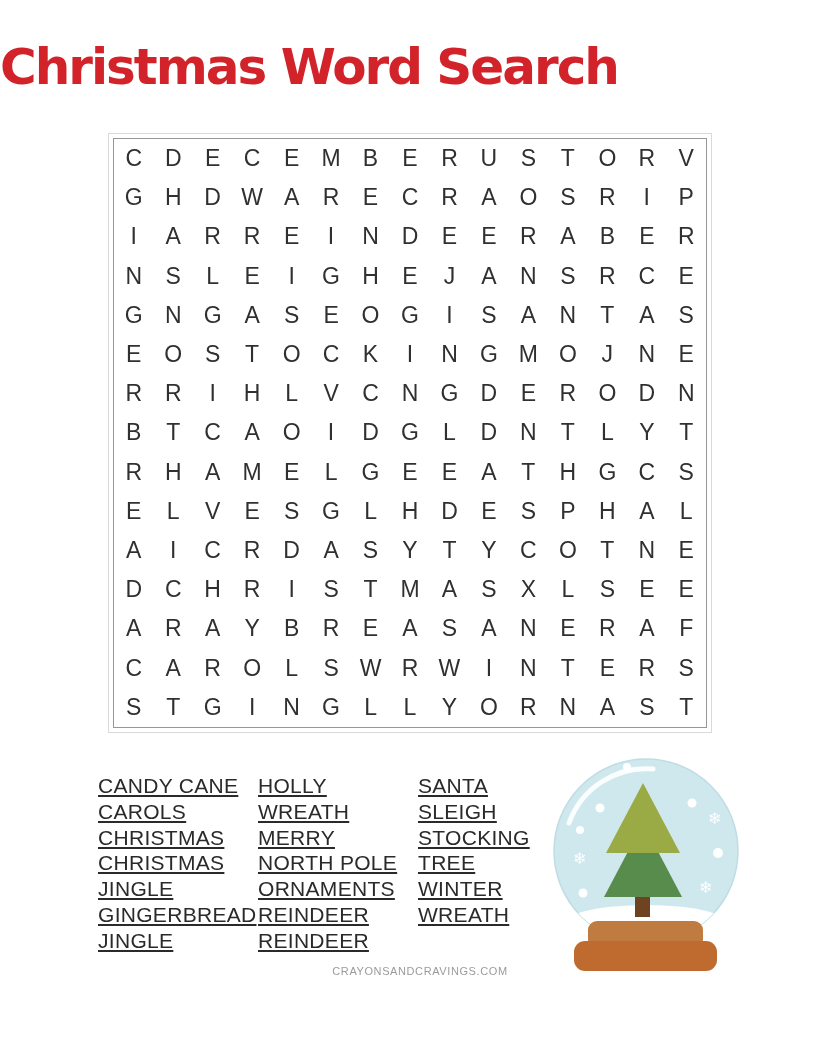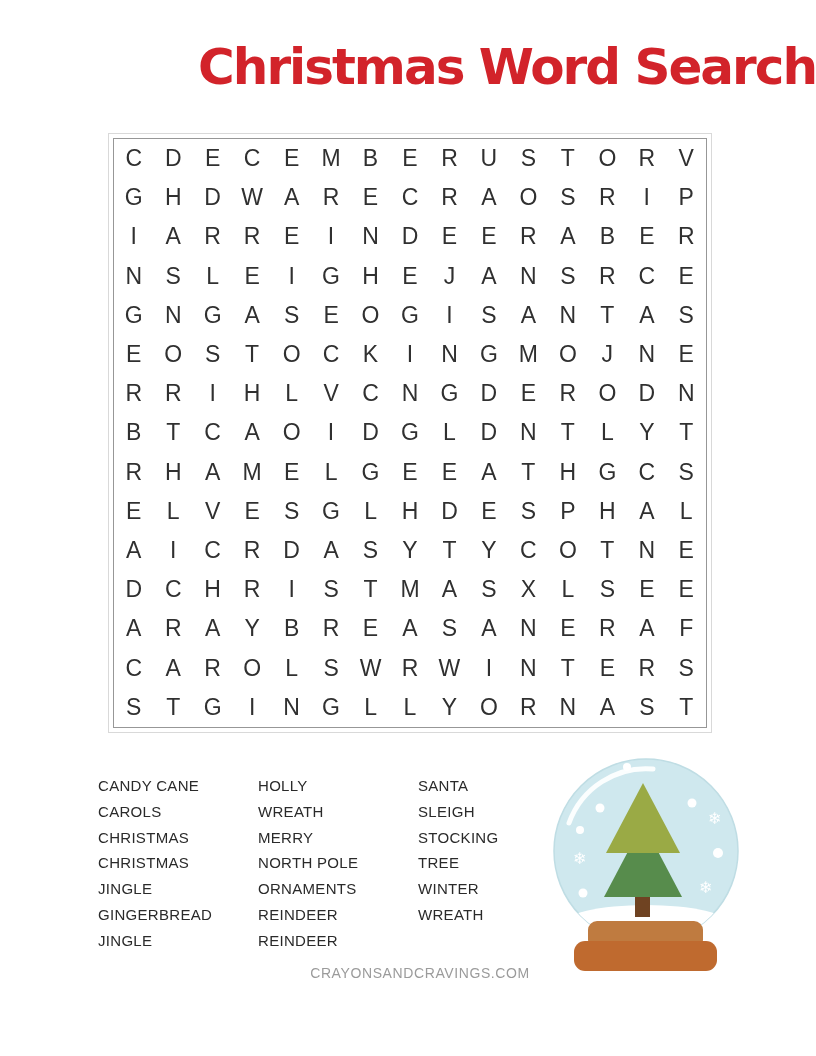--- a/index.html
+++ b/index.html
@@ -26,7 +26,7 @@
   }
   .title{
     position:absolute;top:38px;left:0;right:0;
-    text-align:right;
+    text-align:left;
     font-family:"DejaVu Sans", sans-serif;
     font-size:50px;font-weight:bold;letter-spacing:-2px;
     color:var(--title-red);

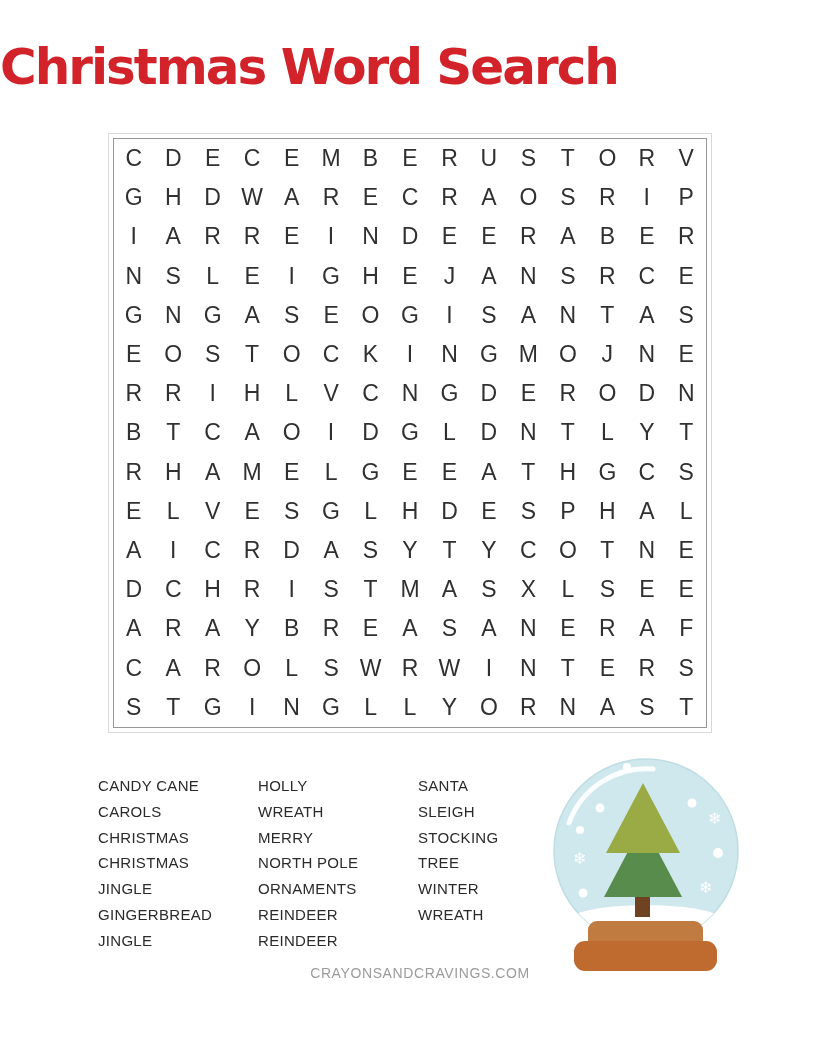--- a/index.html
+++ b/index.html
@@ -56,9 +56,10 @@
   .word-col.c2{left:418px;}
   .word{
     height:25.8px;line-height:25.8px;
-    font-size:15px;letter-spacing:0.3px;
+    font-size:21px;letter-spacing:0.3px;
     color:var(--word-color);
     white-space:nowrap;
+    text-decoration:underline;
   }
   .footer{
     position:absolute;top:965px;left:420px;transform:translateX(-50%);

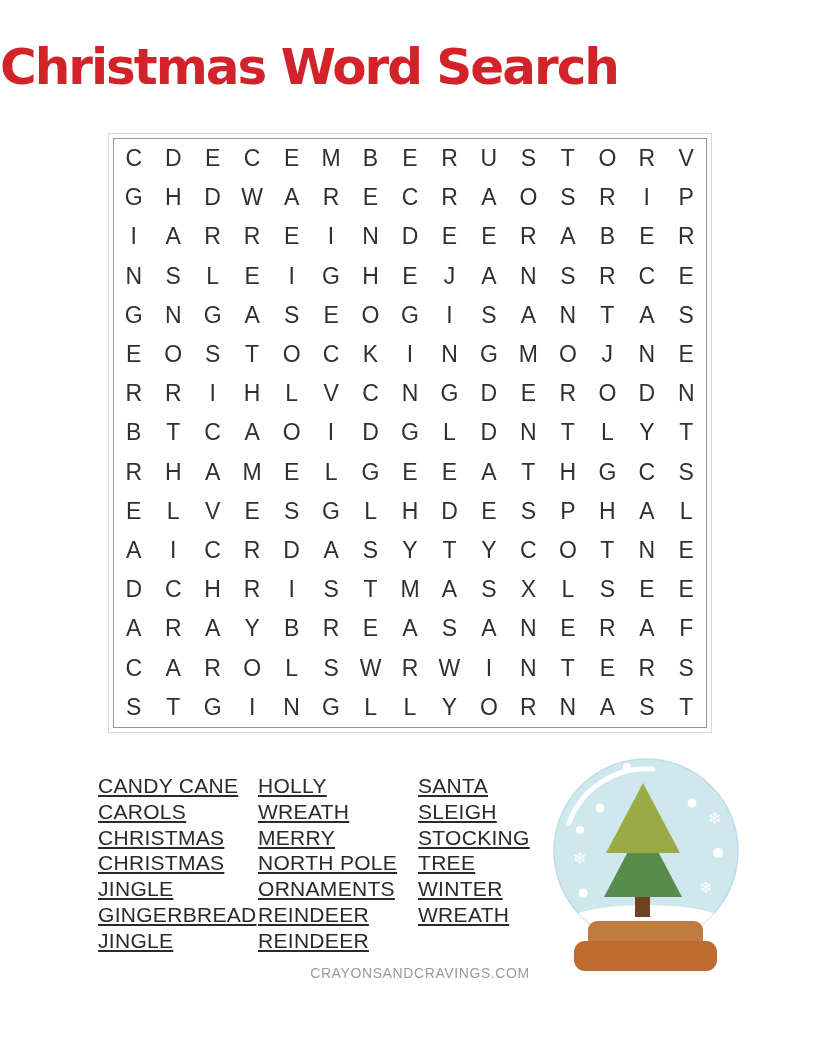--- a/index.html
+++ b/index.html
@@ -63,7 +63,7 @@
   }
   .footer{
     position:absolute;top:965px;left:420px;transform:translateX(-50%);
-    font-size:14px;letter-spacing:0.6px;
+    font-size:11px;letter-spacing:0.6px;
     color:var(--footer-gray);
     white-space:nowrap;
   }

